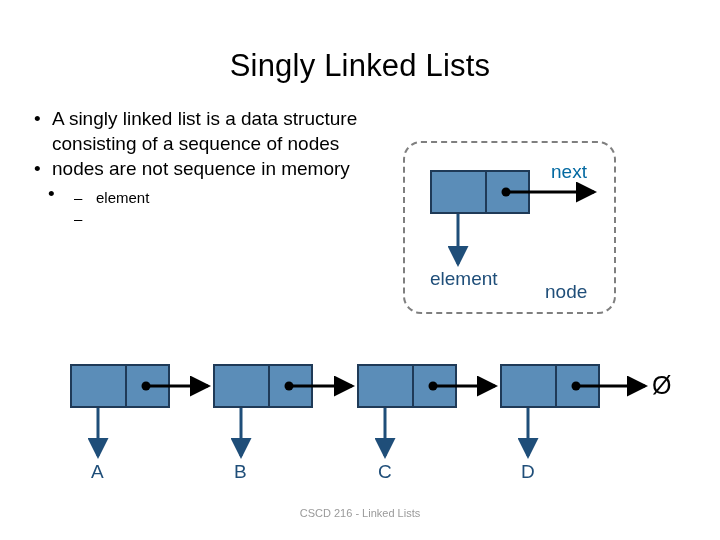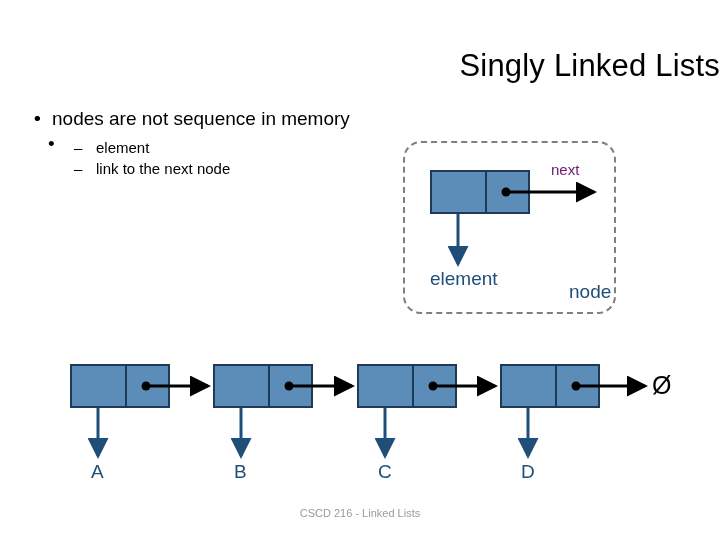--- a/index.html
+++ b/index.html
@@ -26,7 +26,7 @@
     left: 0;
     top: 48px;
     width: 720px;
-    text-align: right;
+    text-align: center;
     font-size: 31px;
     font-weight: normal;
     color: #000000;

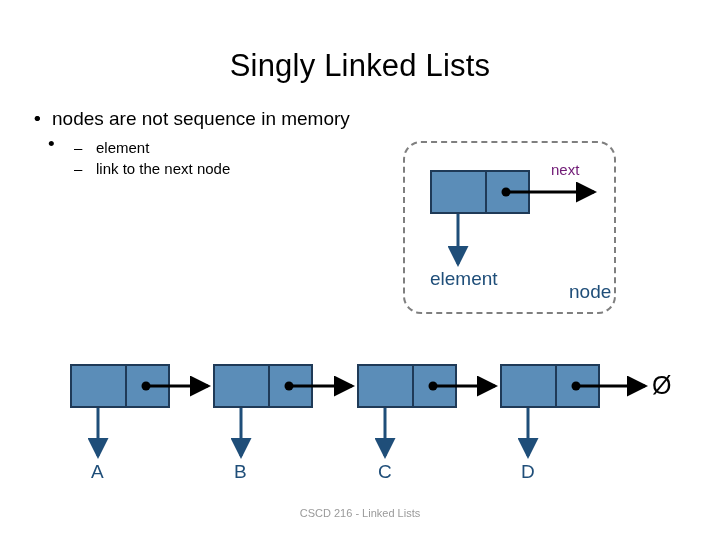--- a/index.html
+++ b/index.html
@@ -147,6 +147,7 @@
   <div class="bullets">
     <div class="bullet">
       <span class="dot">•</span>
+      <span>A singly linked list is a data structure consisting of a sequence of nodes</span>
     </div>
     <div class="bullet">
       <span class="dot">•</span>

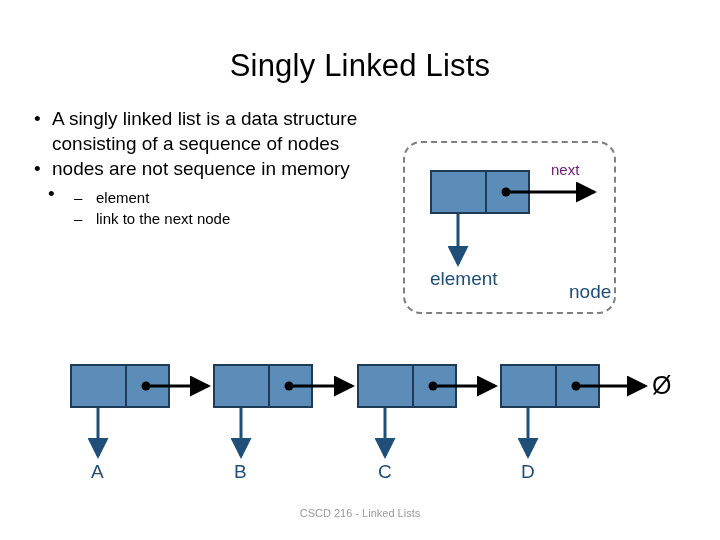--- a/index.html
+++ b/index.html
@@ -104,8 +104,8 @@
 
   .label {
     position: absolute;
-    font-size: 15px;
-    color: #701a75;
+    font-size: 19px;
+    color: #0369a1;
     white-space: nowrap;
   }
   .label-blue {

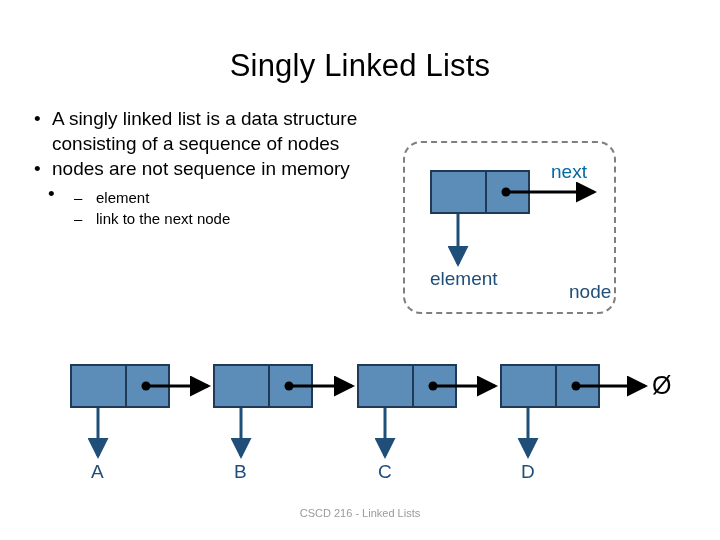--- a/index.html
+++ b/index.html
@@ -163,7 +163,6 @@
       </div>
       <div class="subbullet">
         <span class="dash">–</span>
-        <span>link to the next node</span>
       </div>
     </div>
   </div>

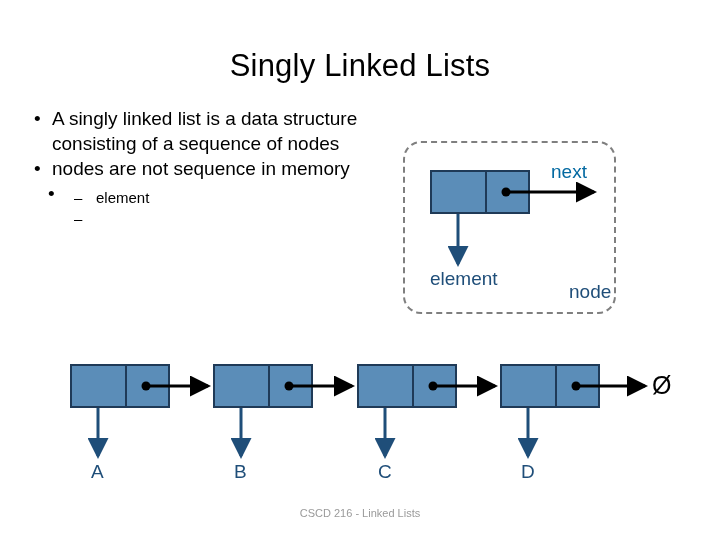--- a/index.html
+++ b/index.html
@@ -216,7 +216,7 @@
 
   <div class="label" style="left:551px; top:161px;">next</div>
   <div class="label-blue" style="left:430px; top:268px;">element</div>
-  <div class="label-blue" style="left:569px; top:281px;text-align:right;">node</div>
+  <div class="label-blue" style="left:545px; top:281px;text-align:right;">node</div>
 
   <div class="label-blue" style="left:91px; top:461px;">A</div>
   <div class="label-blue" style="left:234px; top:461px;">B</div>

